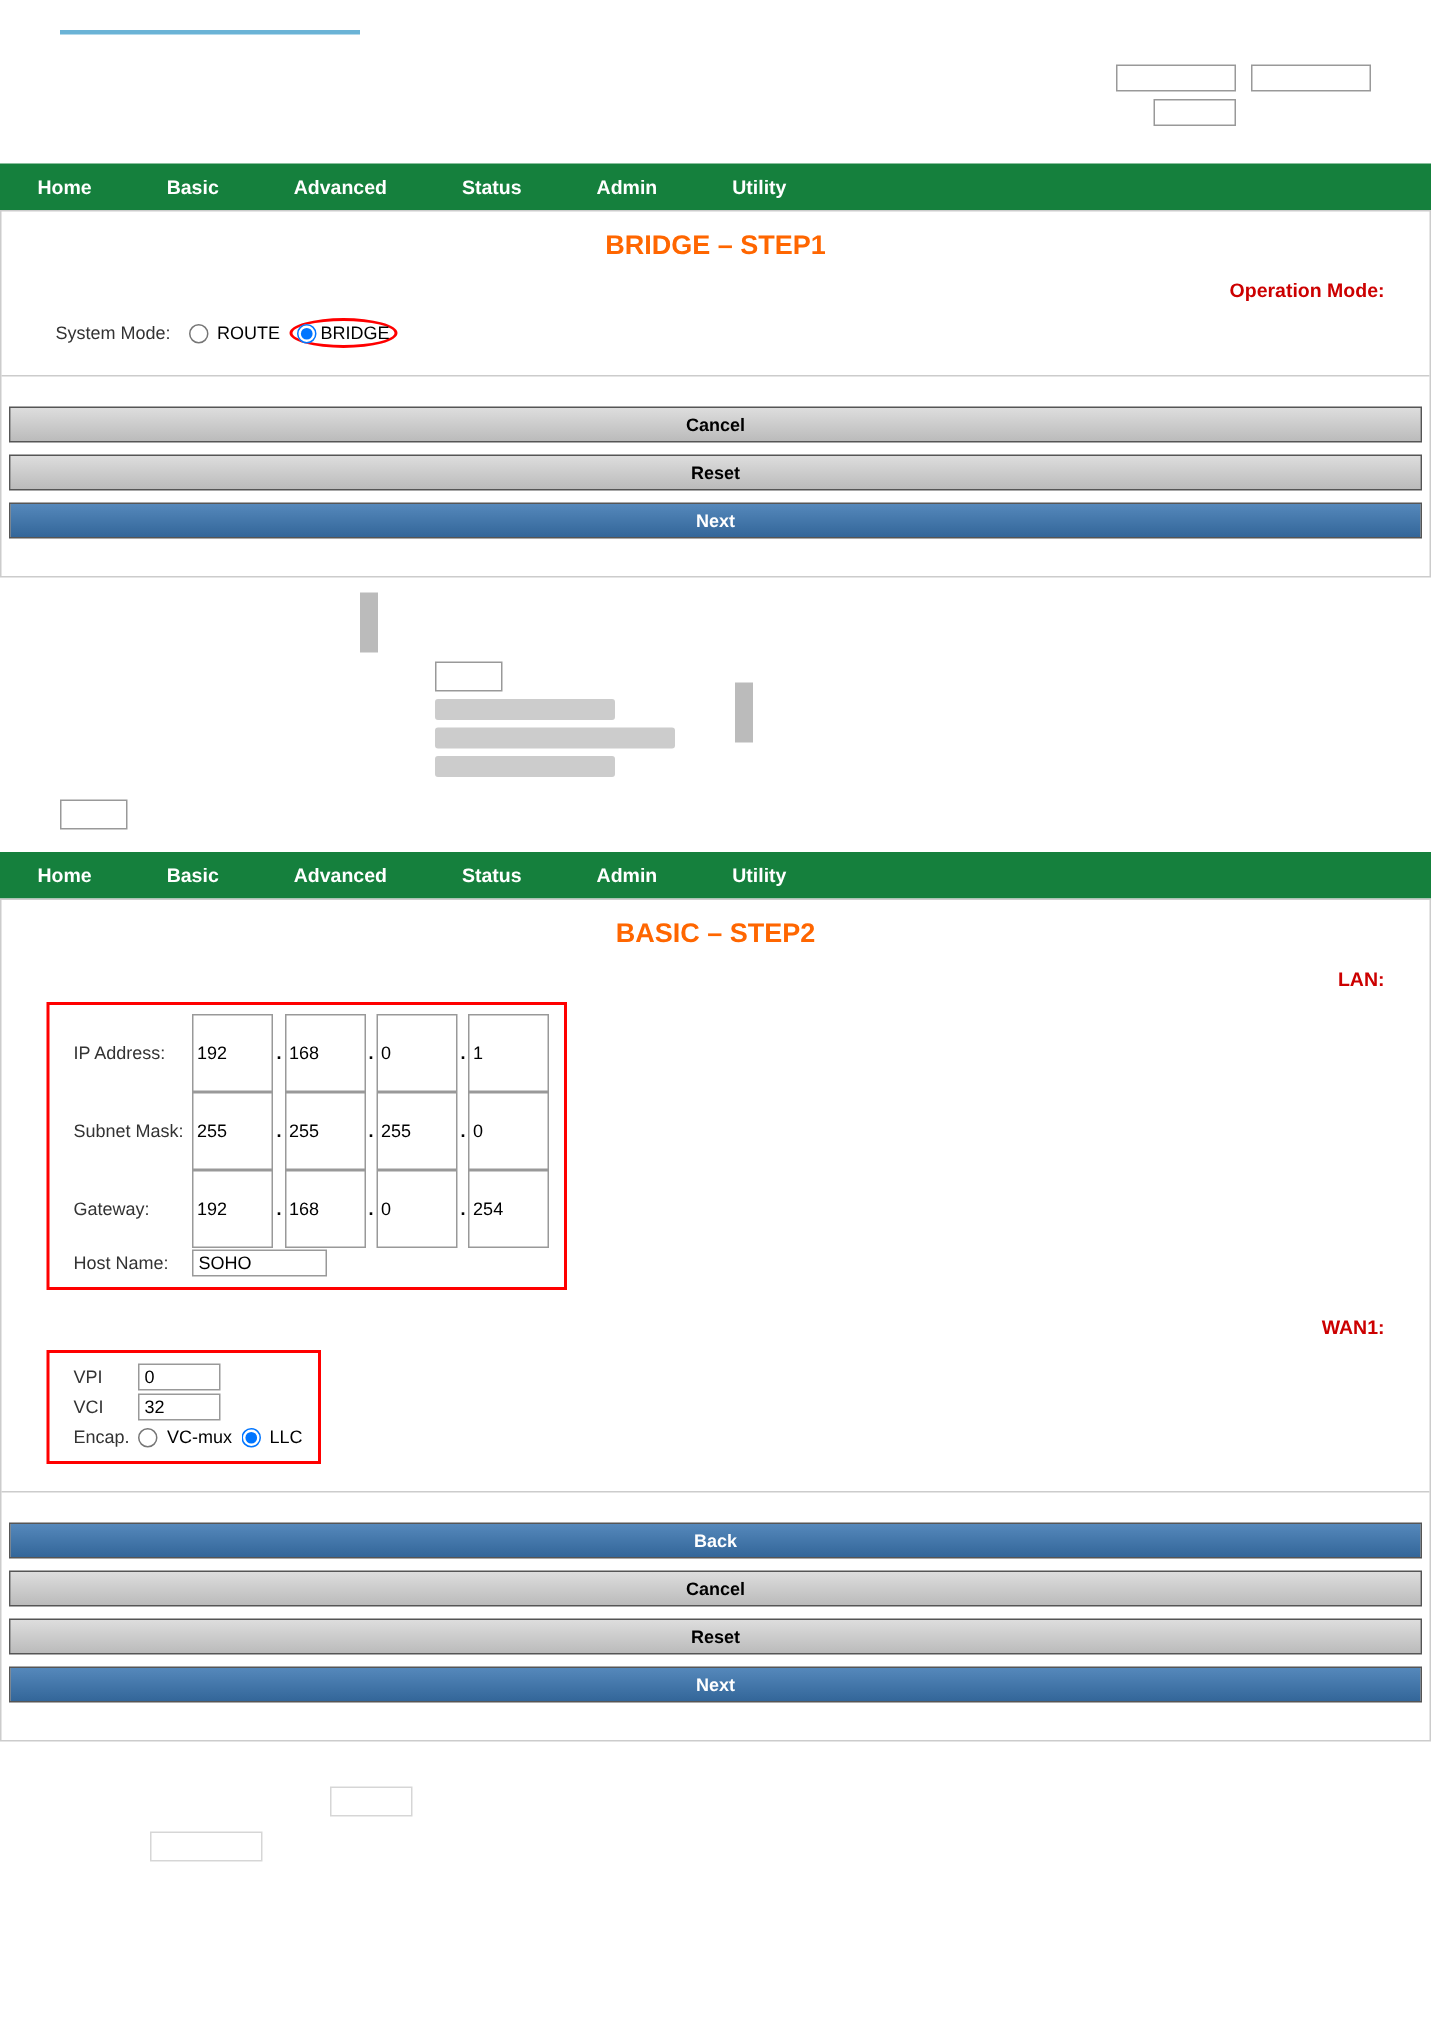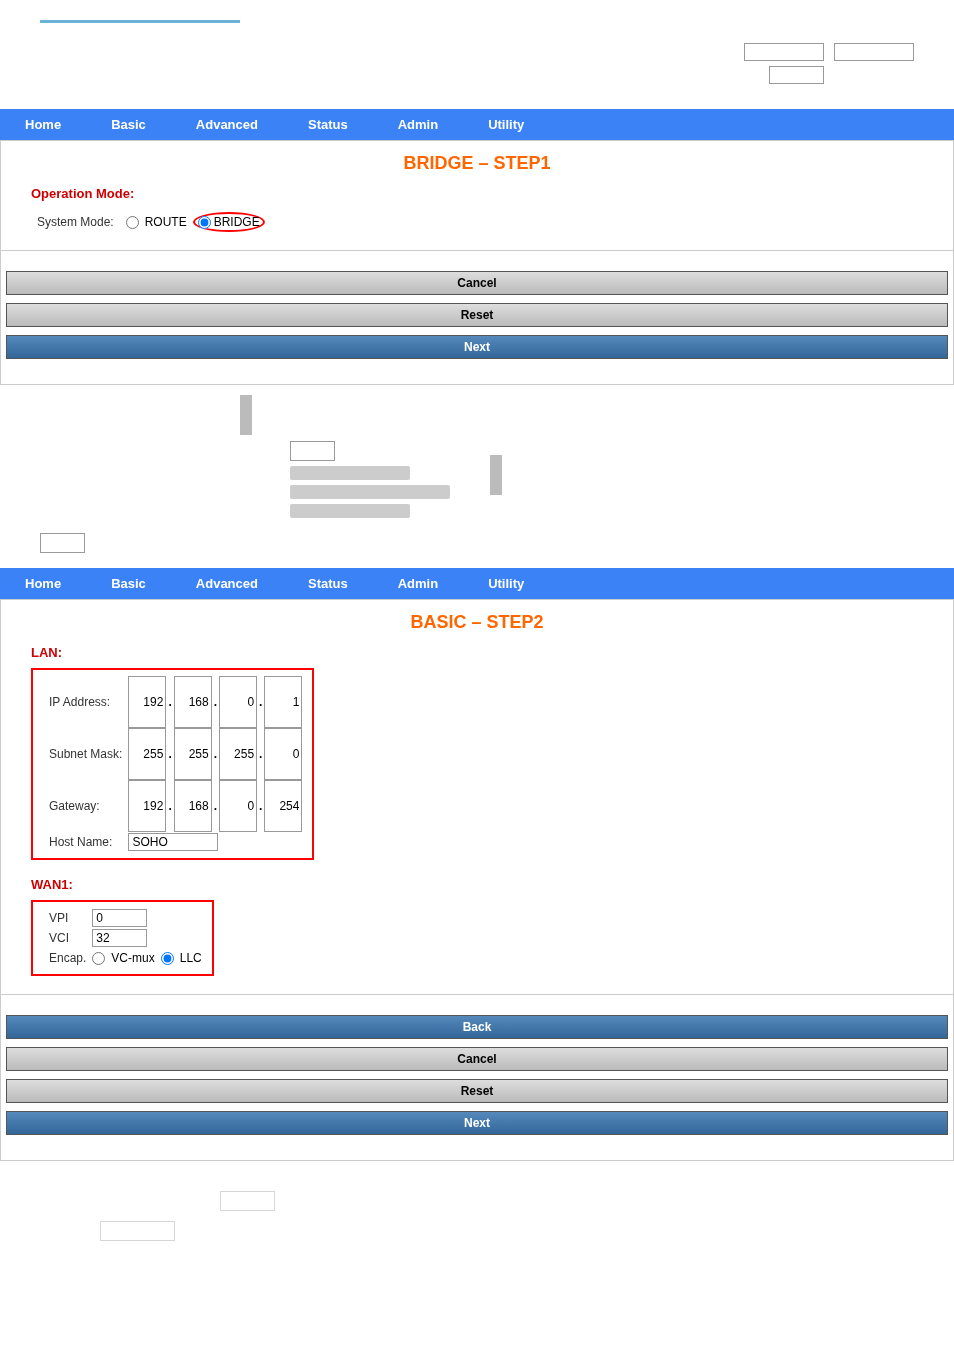--- a/index.html
+++ b/index.html
@@ -39,7 +39,7 @@
 
     
     .nav-bar {
-      background: #3b82f6;
+      background: #15803d;
       display: flex;
       width: 100%;
     }

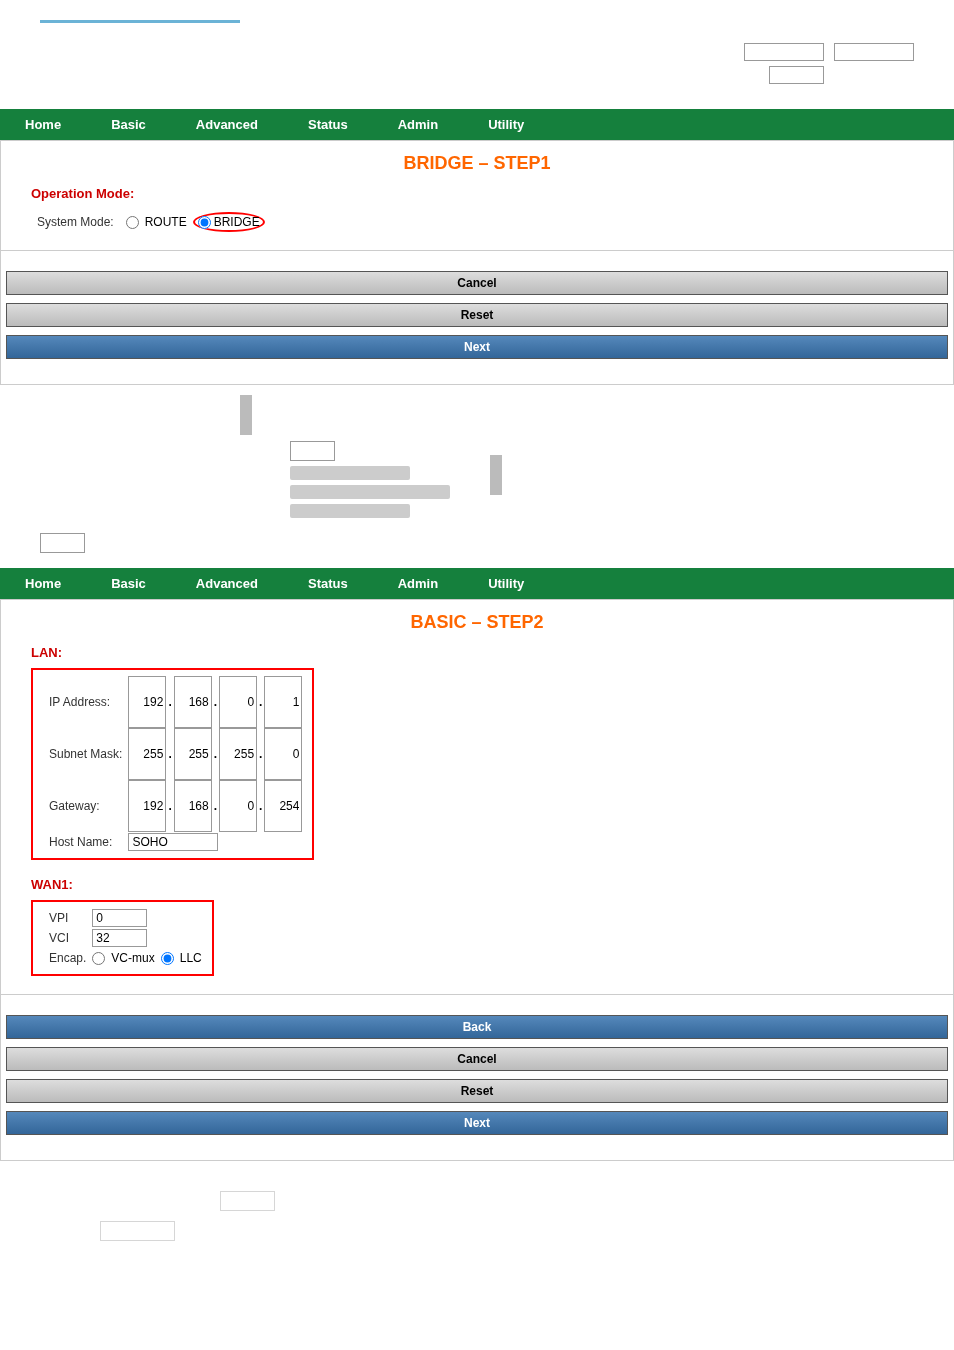--- a/index.html
+++ b/index.html
@@ -73,6 +73,7 @@
       font-weight: bold;
       font-size: 13px;
       padding: 0 30px 8px 30px;
+      text-align: right;
     }
 
     .form-table {

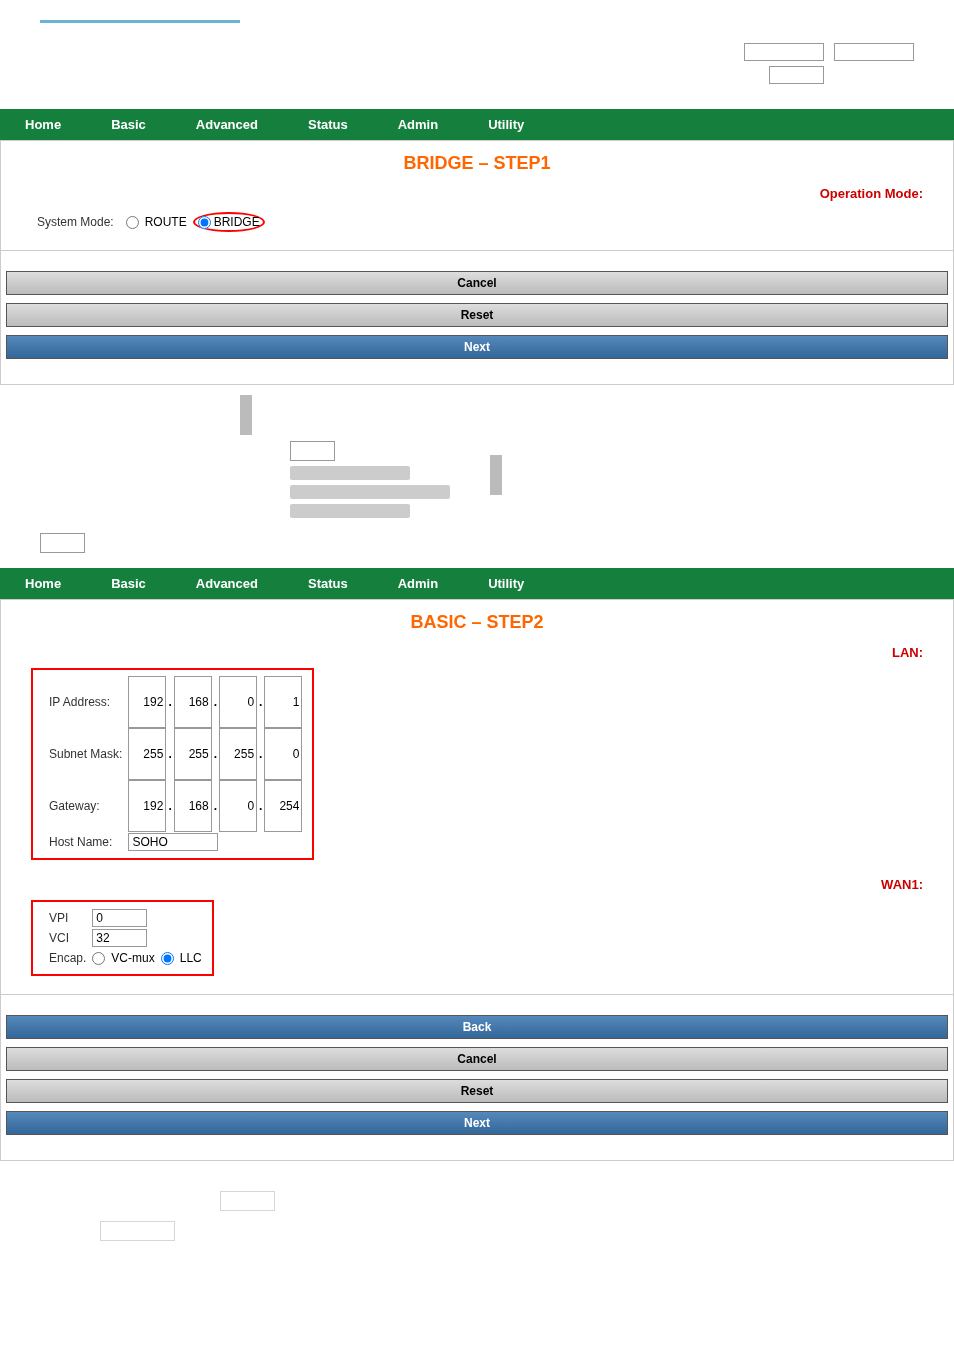--- a/index.html
+++ b/index.html
@@ -156,10 +156,10 @@
     
     .ip-segment {
       border: 1px solid #999;
-      width: 38px;
+      width: 54px;
       padding: 18px 2px;
       font-size: 12px;
-      text-align: right;
+      text-align: left;
     }
 
     .ip-row {

